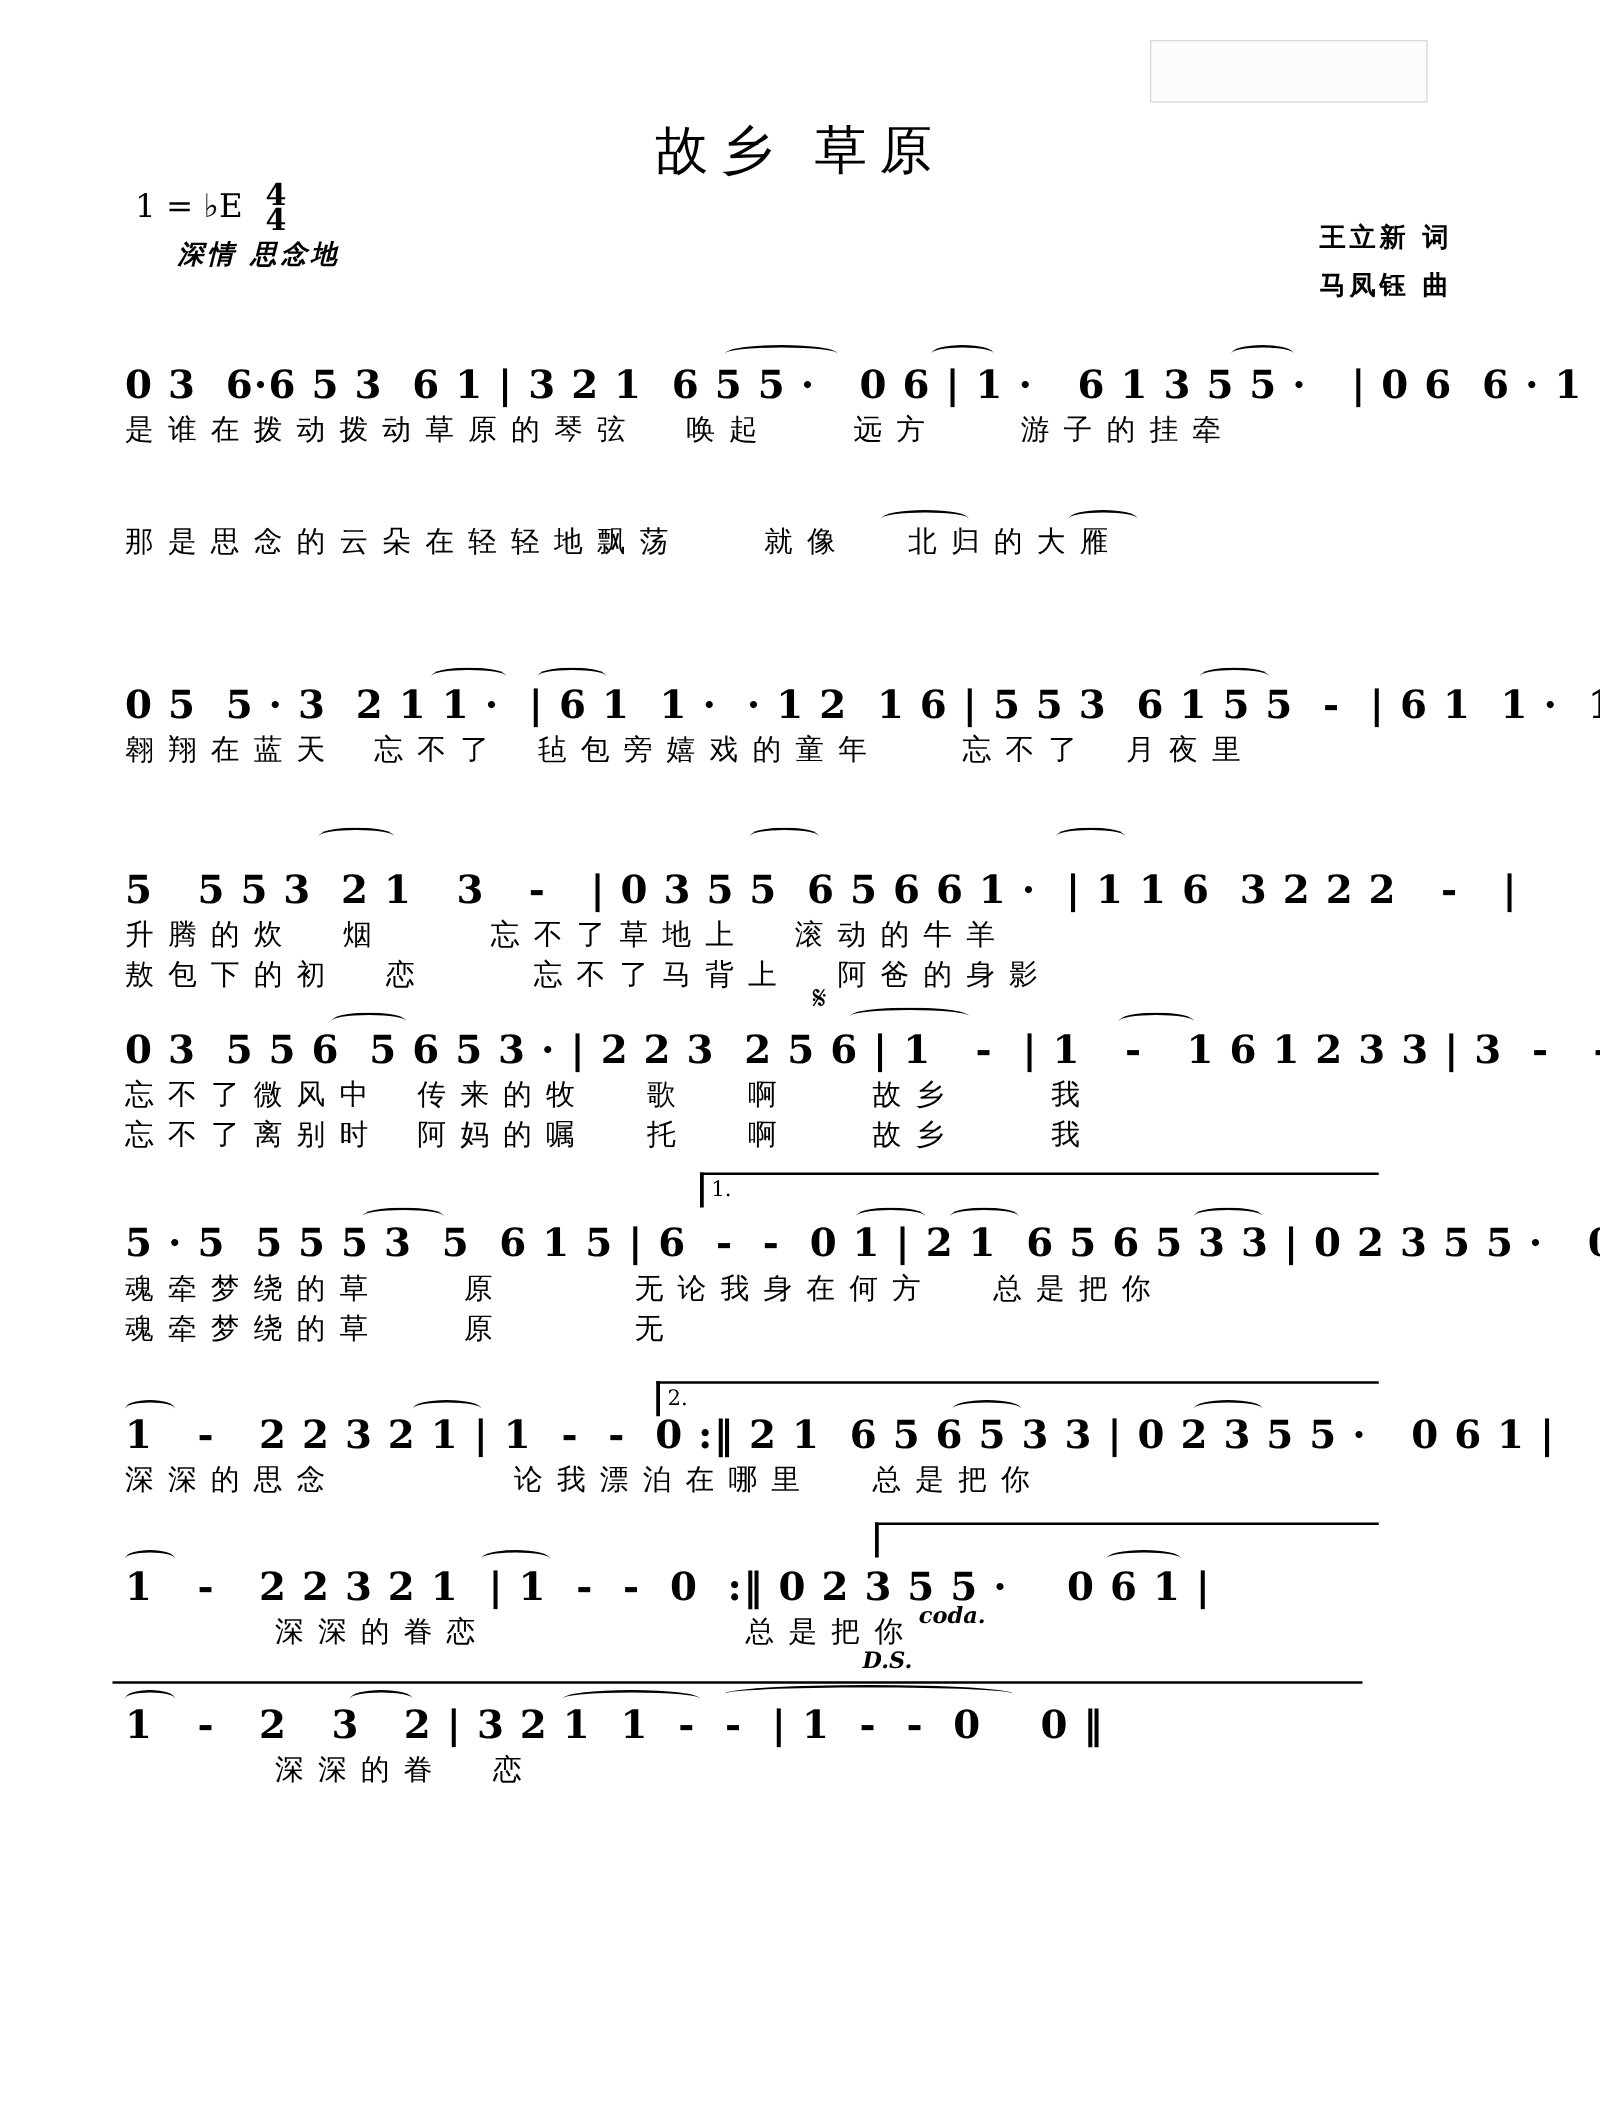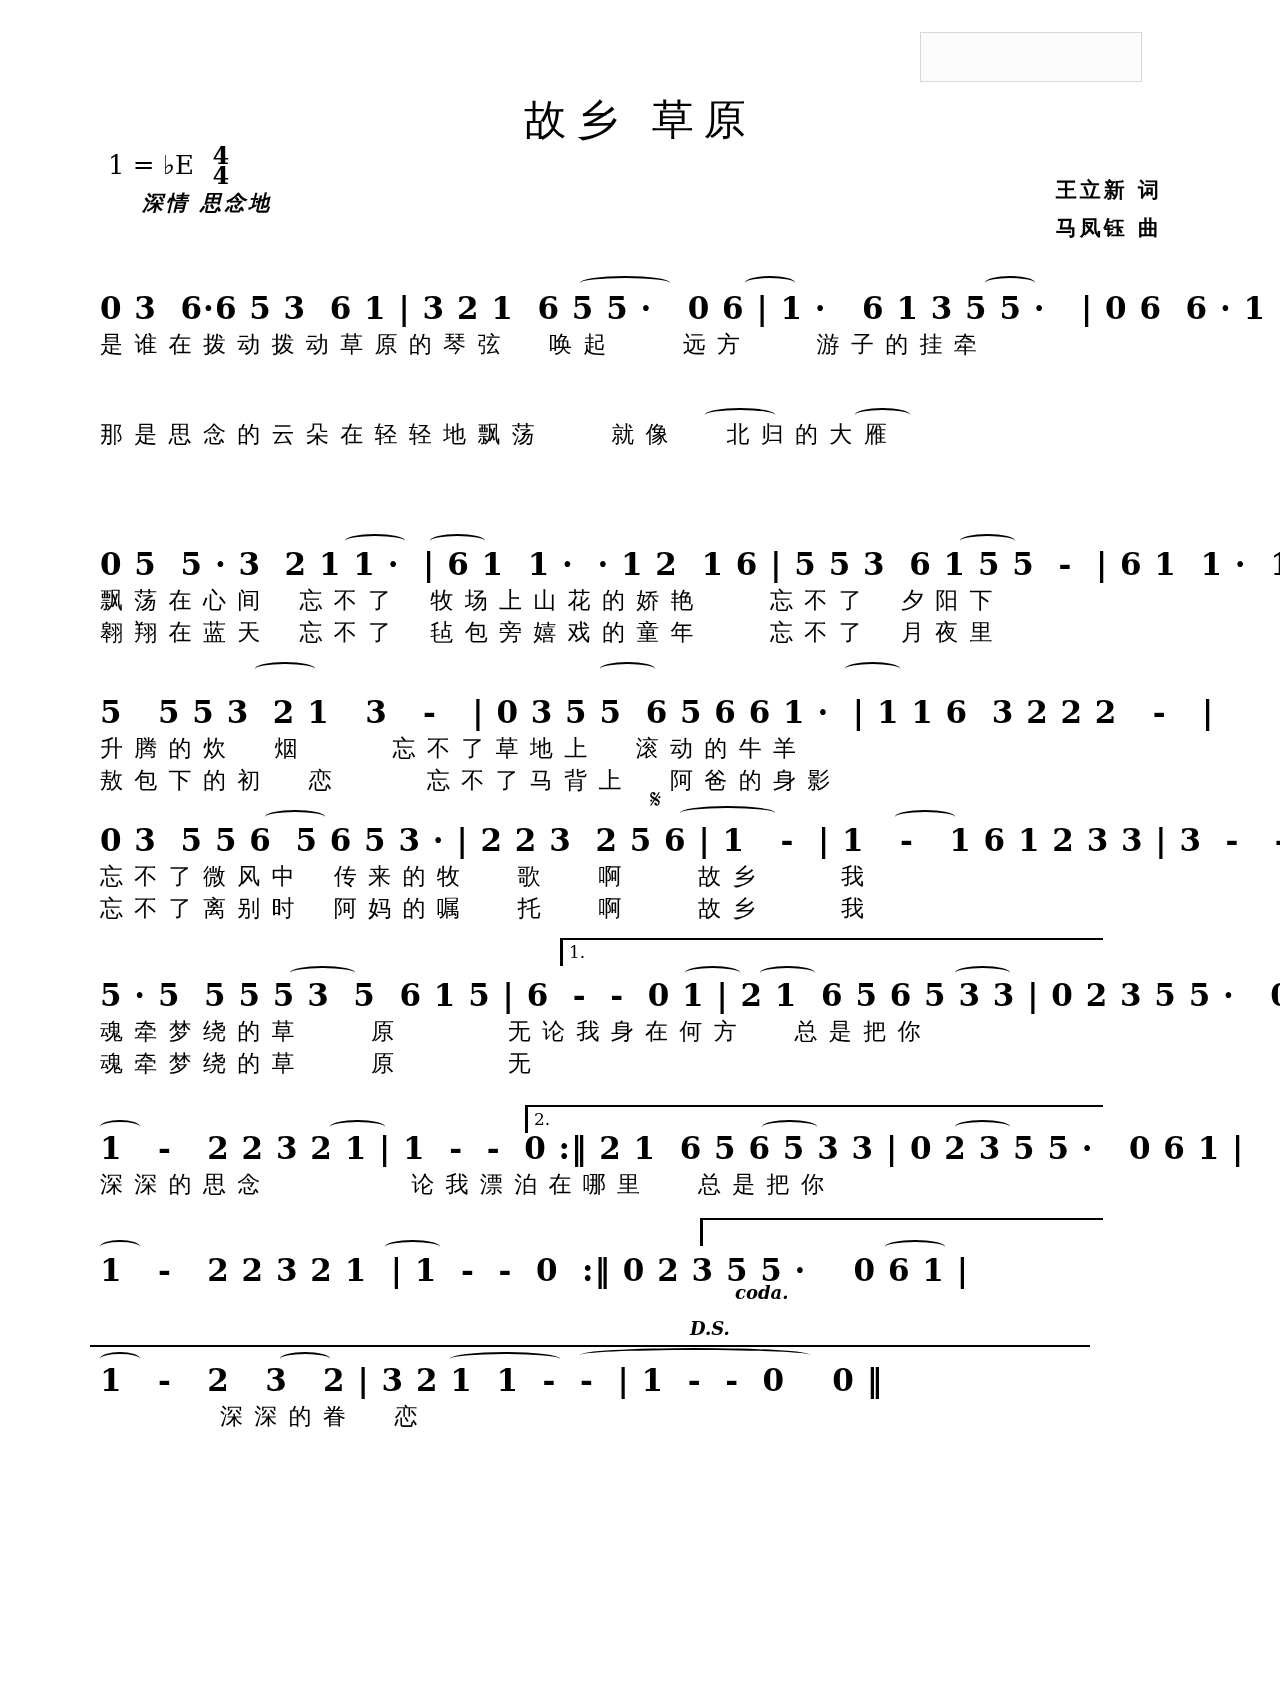--- a/index.html
+++ b/index.html
@@ -183,7 +183,6 @@
 
 <div class="system" style="top:544px;">
   <div class="notes">0 5  5 · 3  2 1 1 ·  | 6 1  1 ·  · 1 2  1 6 | 5 5 3  6 1 5 5  -  | 6 1  1 ·  1 6 5 6 |</div>
-  <div class="lyric">飘 荡 在 心 间    忘 不 了    牧 场 上 山 花 的 娇 艳        忘 不 了    夕 阳 下</div>
   <div class="lyric l2">翱 翔 在 蓝 天    忘 不 了    毡 包 旁 嬉 戏 的 童 年        忘 不 了    月 夜 里</div>
 </div>
 <div class="slur" style="left:345px; top:534px; width:60px;"></div>

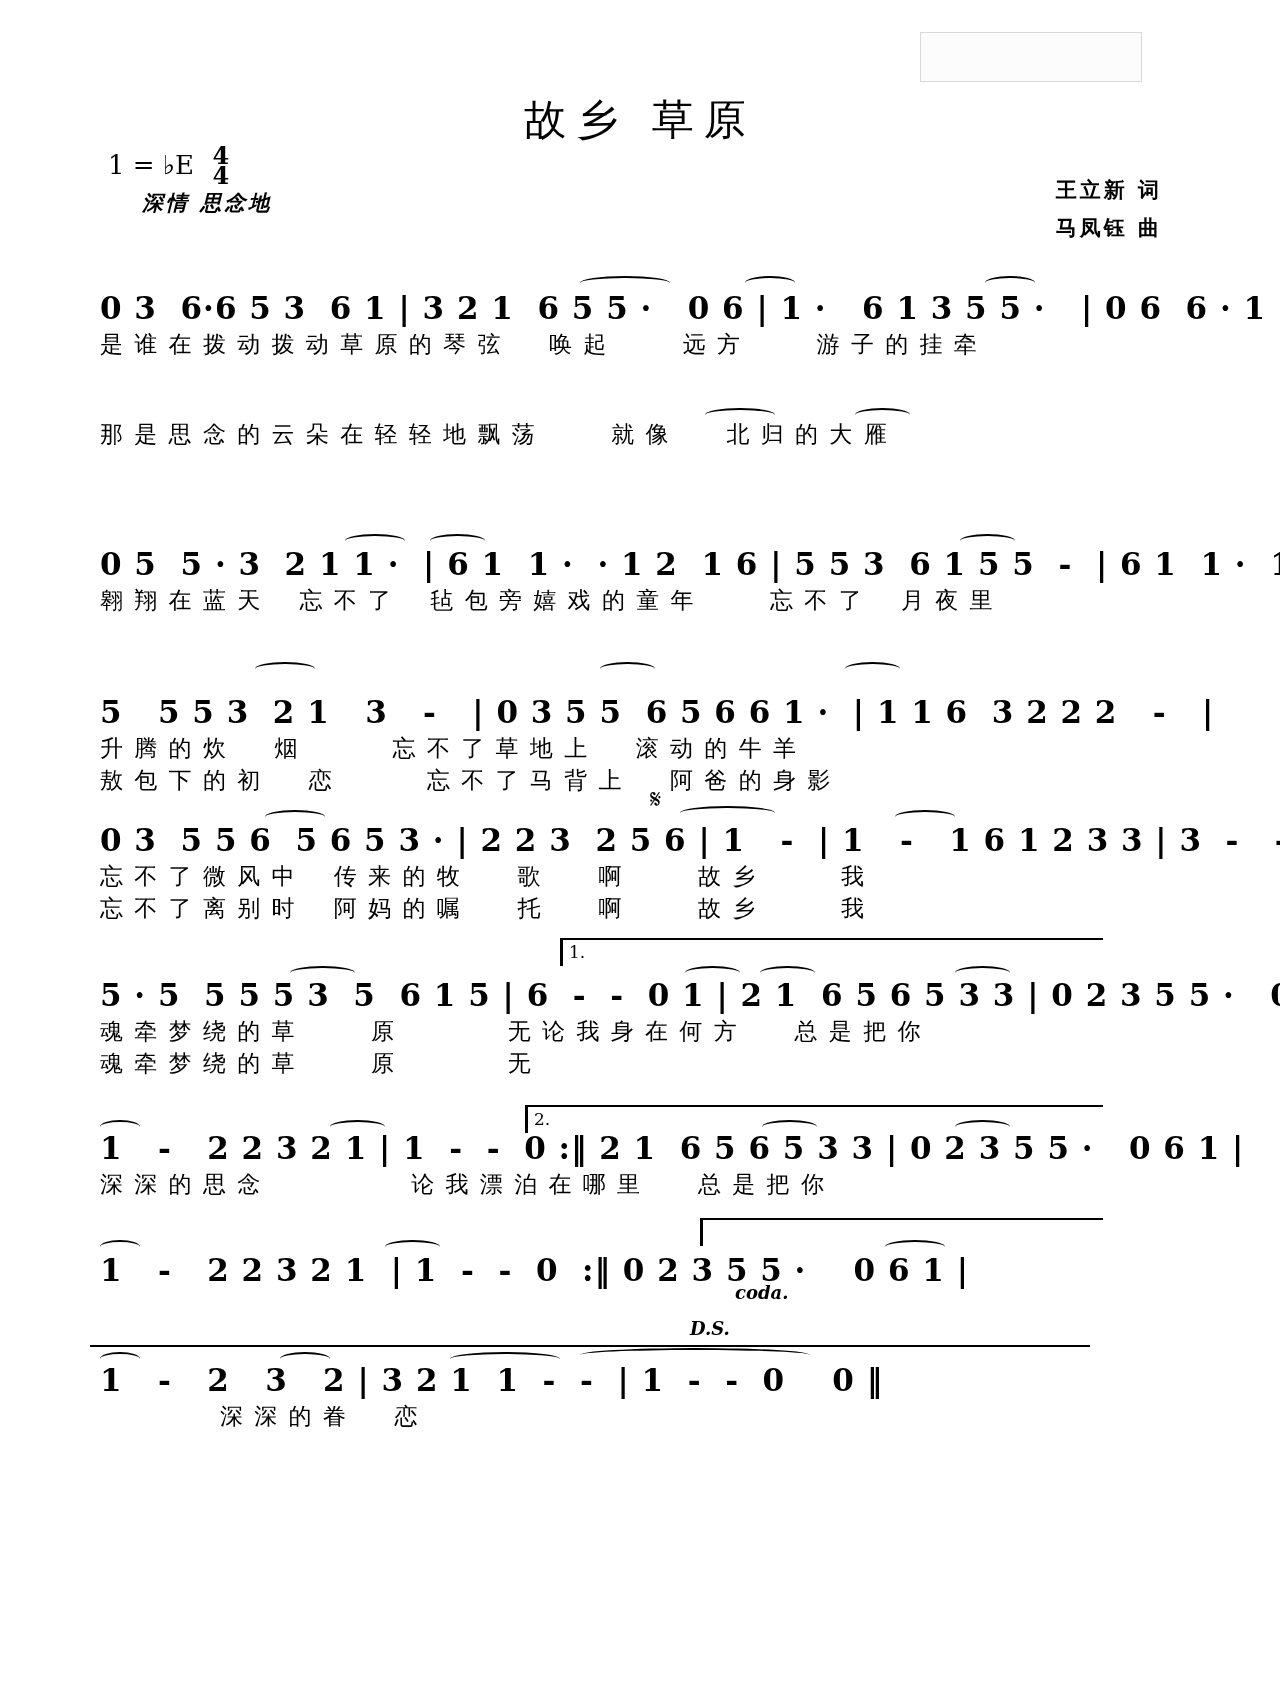--- a/index.html
+++ b/index.html
@@ -241,6 +241,7 @@
 
 <div class="system" style="top:1250px;">
   <div class="notes">1   -   2 2 3 2 1  | 1  -  -  0  :‖ 0 2 3 5 5 ·    0 6 1 |</div>
+  <div class="lyric" style="padding-left:120px;">深 深 的 眷 恋                       总 是 把 你</div>
 </div>
 <div class="slur" style="left:100px; top:1240px; width:40px;"></div>
 <div class="slur" style="left:385px; top:1240px; width:55px;"></div>

